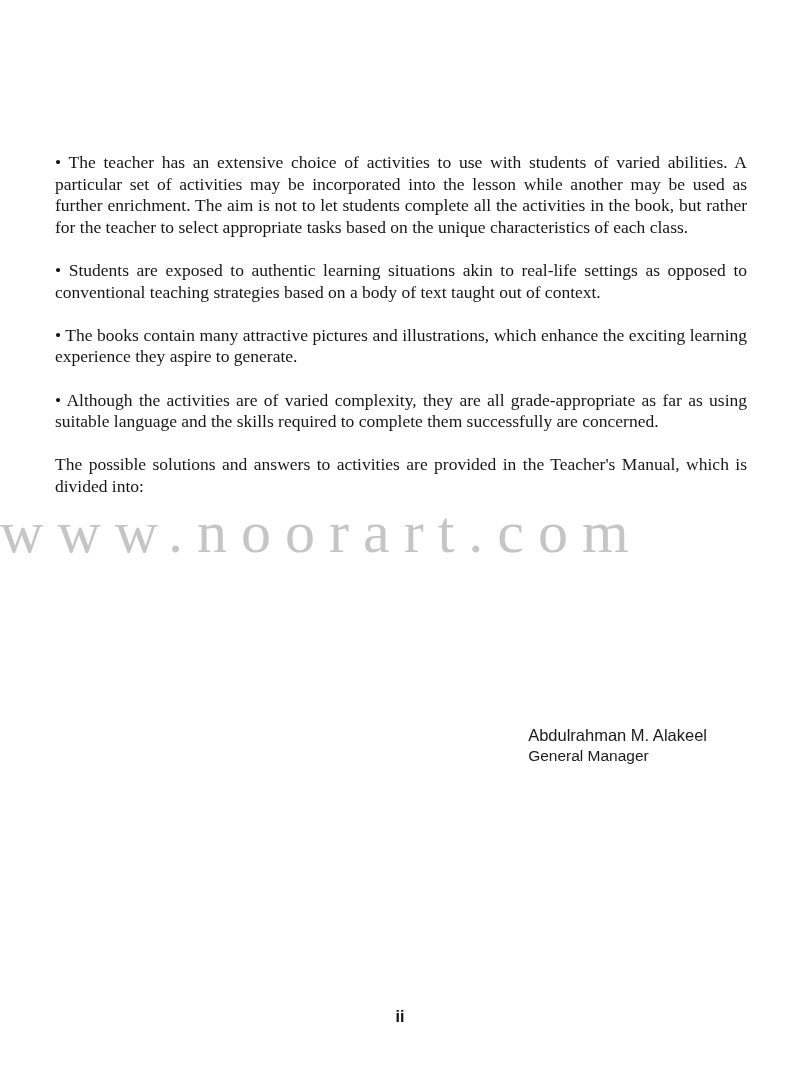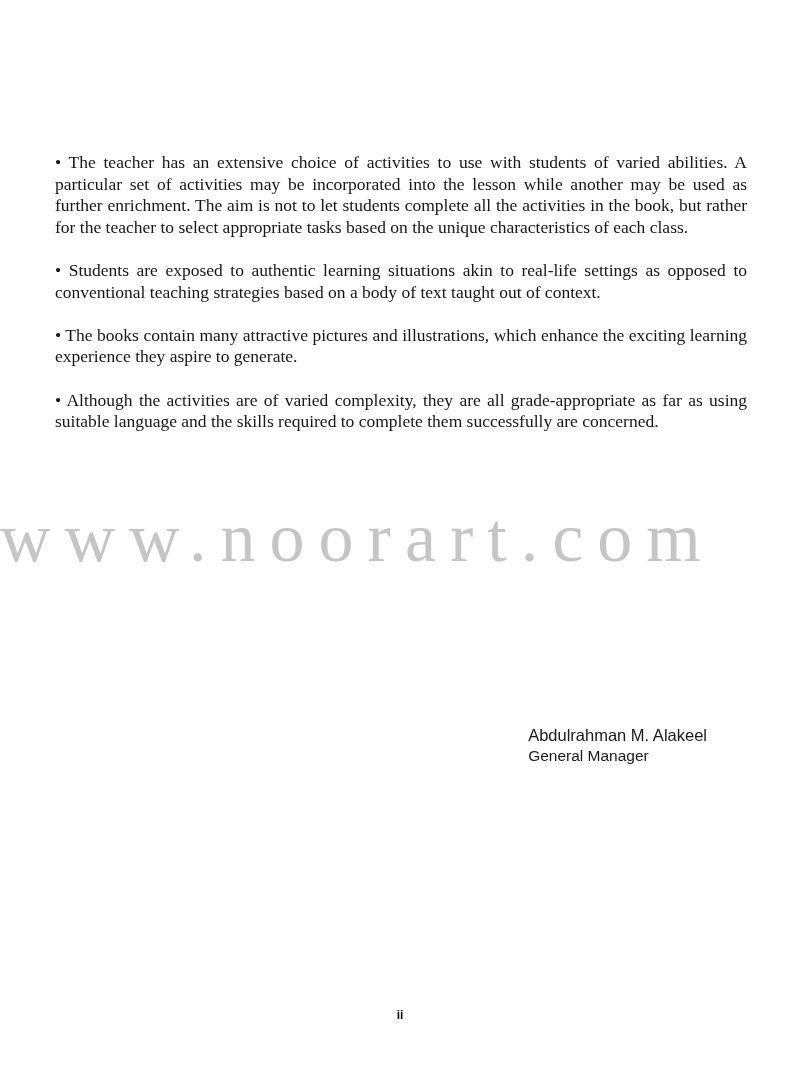--- a/index.html
+++ b/index.html
@@ -96,6 +96,7 @@
     <div class="para">• Students are exposed to authentic learning situations akin to real-life settings as opposed to conventional teaching strategies based on a body of text taught out of context.</div>
     <div class="para">• The books contain many attractive pictures and illustrations, which enhance the exciting learning experience they aspire to generate.</div>
     <div class="para">• Although the activities are of varied complexity, they are all grade-appropriate as far as using suitable language and the skills required to complete them successfully are concerned.</div>
+    <div class="para">The possible solutions and answers to activities are provided in the Teacher's Manual, which is divided into:</div>
   </div>
 
   <div class="signature">

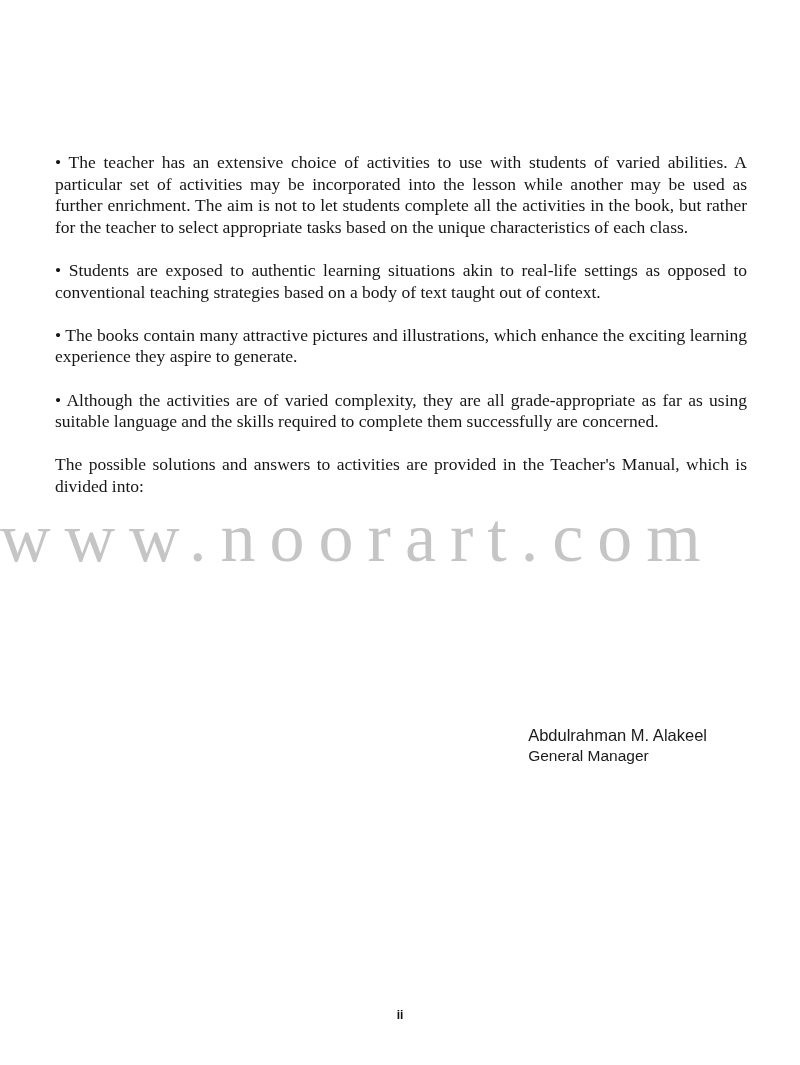--- a/index.html
+++ b/index.html
@@ -43,7 +43,7 @@
     z-index: 1;
     text-align: center;
     font-family: "Liberation Serif", serif;
-    font-size: 70px;
+    font-size: 60px;
     font-weight: 400;
     color: rgba(150, 150, 150, 0.55);
     letter-spacing: 14px;

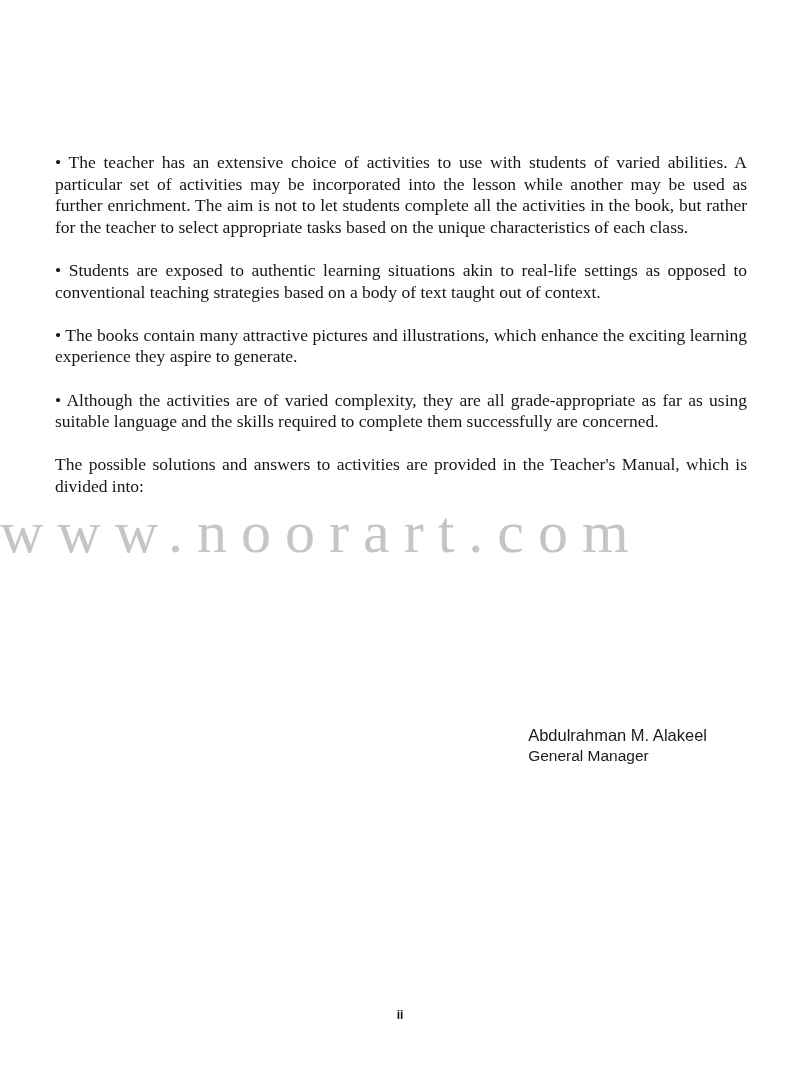--- a/index.html
+++ b/index.html
@@ -79,7 +79,7 @@
     z-index: 2;
     text-align: center;
     font-family: "Liberation Sans", sans-serif;
-    font-size: 12px;
+    font-size: 16px;
     font-weight: 700;
     color: #111111;
   }

